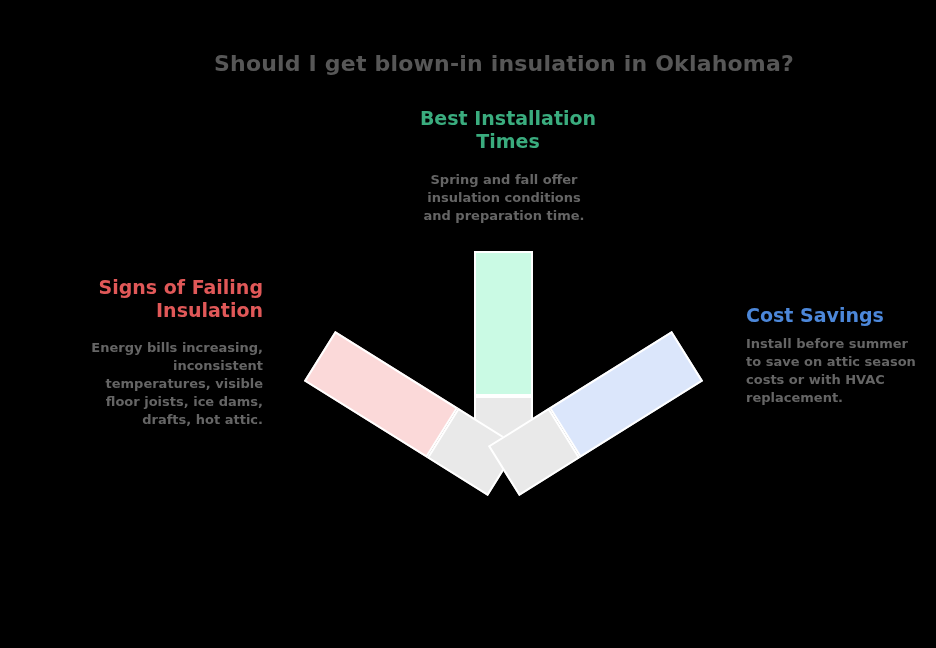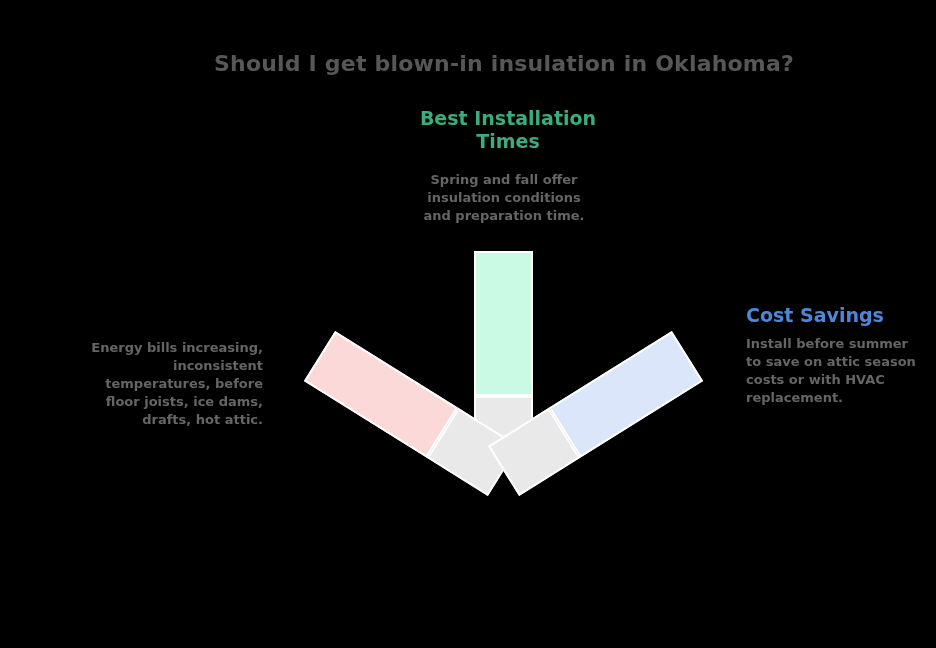--- a/index.html
+++ b/index.html
@@ -64,6 +64,8 @@
 insulation conditions
 and preparation time.</div>
 
+  <div class="txt heading sec-left-heading" style="color: rgb(224, 88, 88);">Signs of Failing
+Insulation</div>
   <div class="txt body sec-left-body" style="color: rgb(101, 101, 101);">Energy bills increasing,
 inconsistent
 temperatures, before

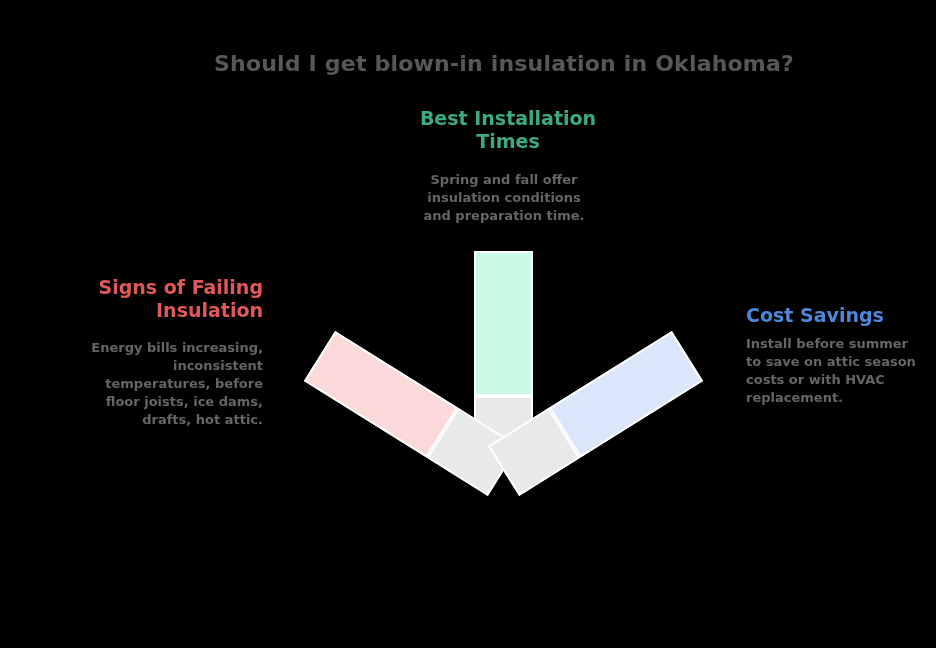--- a/index.html
+++ b/index.html
@@ -68,7 +68,7 @@
 Insulation</div>
   <div class="txt body sec-left-body" style="color: rgb(101, 101, 101);">Energy bills increasing,
 inconsistent
-temperatures, before
+temperatures, visible
 floor joists, ice dams,
 drafts, hot attic.</div>
 

